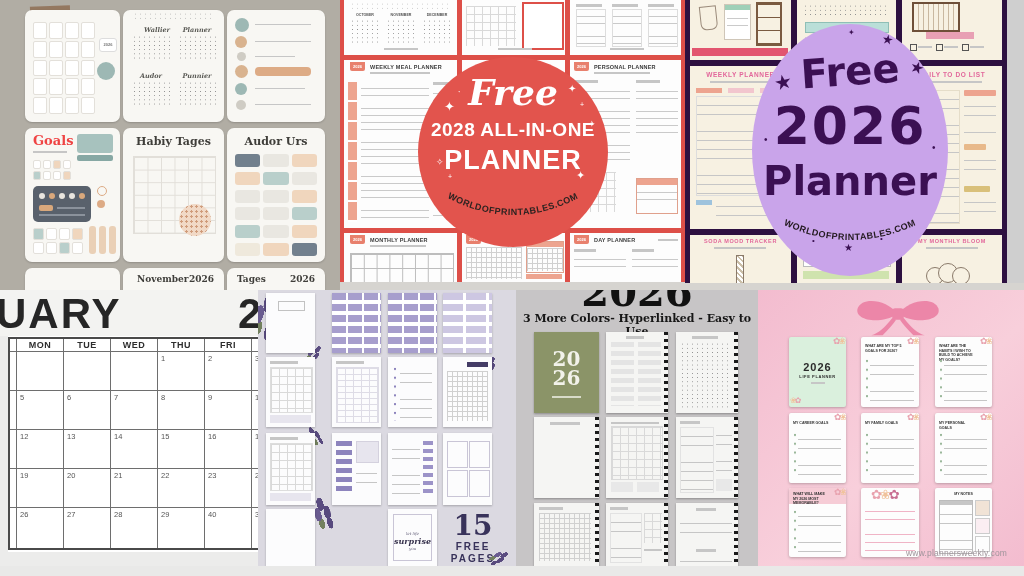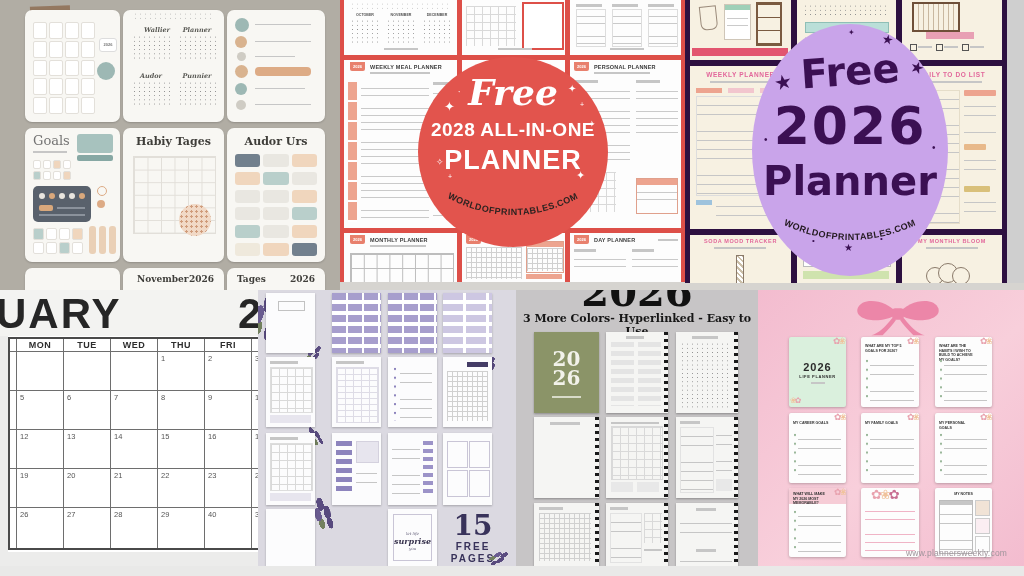--- a/index.html
+++ b/index.html
@@ -111,7 +111,7 @@
     </div>
 
     <div class="card" style="left:25px;top:128px;width:95px;height:134px;overflow:hidden">
-      <div class="c serif" style="left:8px;top:5px;font-size:13px;font-weight:400;color:#737373">Goals</div>
+      <div class="c serif" style="left:8px;top:5px;font-size:13px;font-weight:700;color:#ef4444">Goals</div>
       <div class="c bar" style="left:8px;top:23px;width:34px;height:1.5px"></div>
       <div class="c" style="left:52px;top:6px;width:36px;height:19px;background:#a7c2be;border-radius:3px"></div>
       <div class="c" style="left:52px;top:27px;width:36px;height:6px;background:#87a8a4;border-radius:2px"></div>

